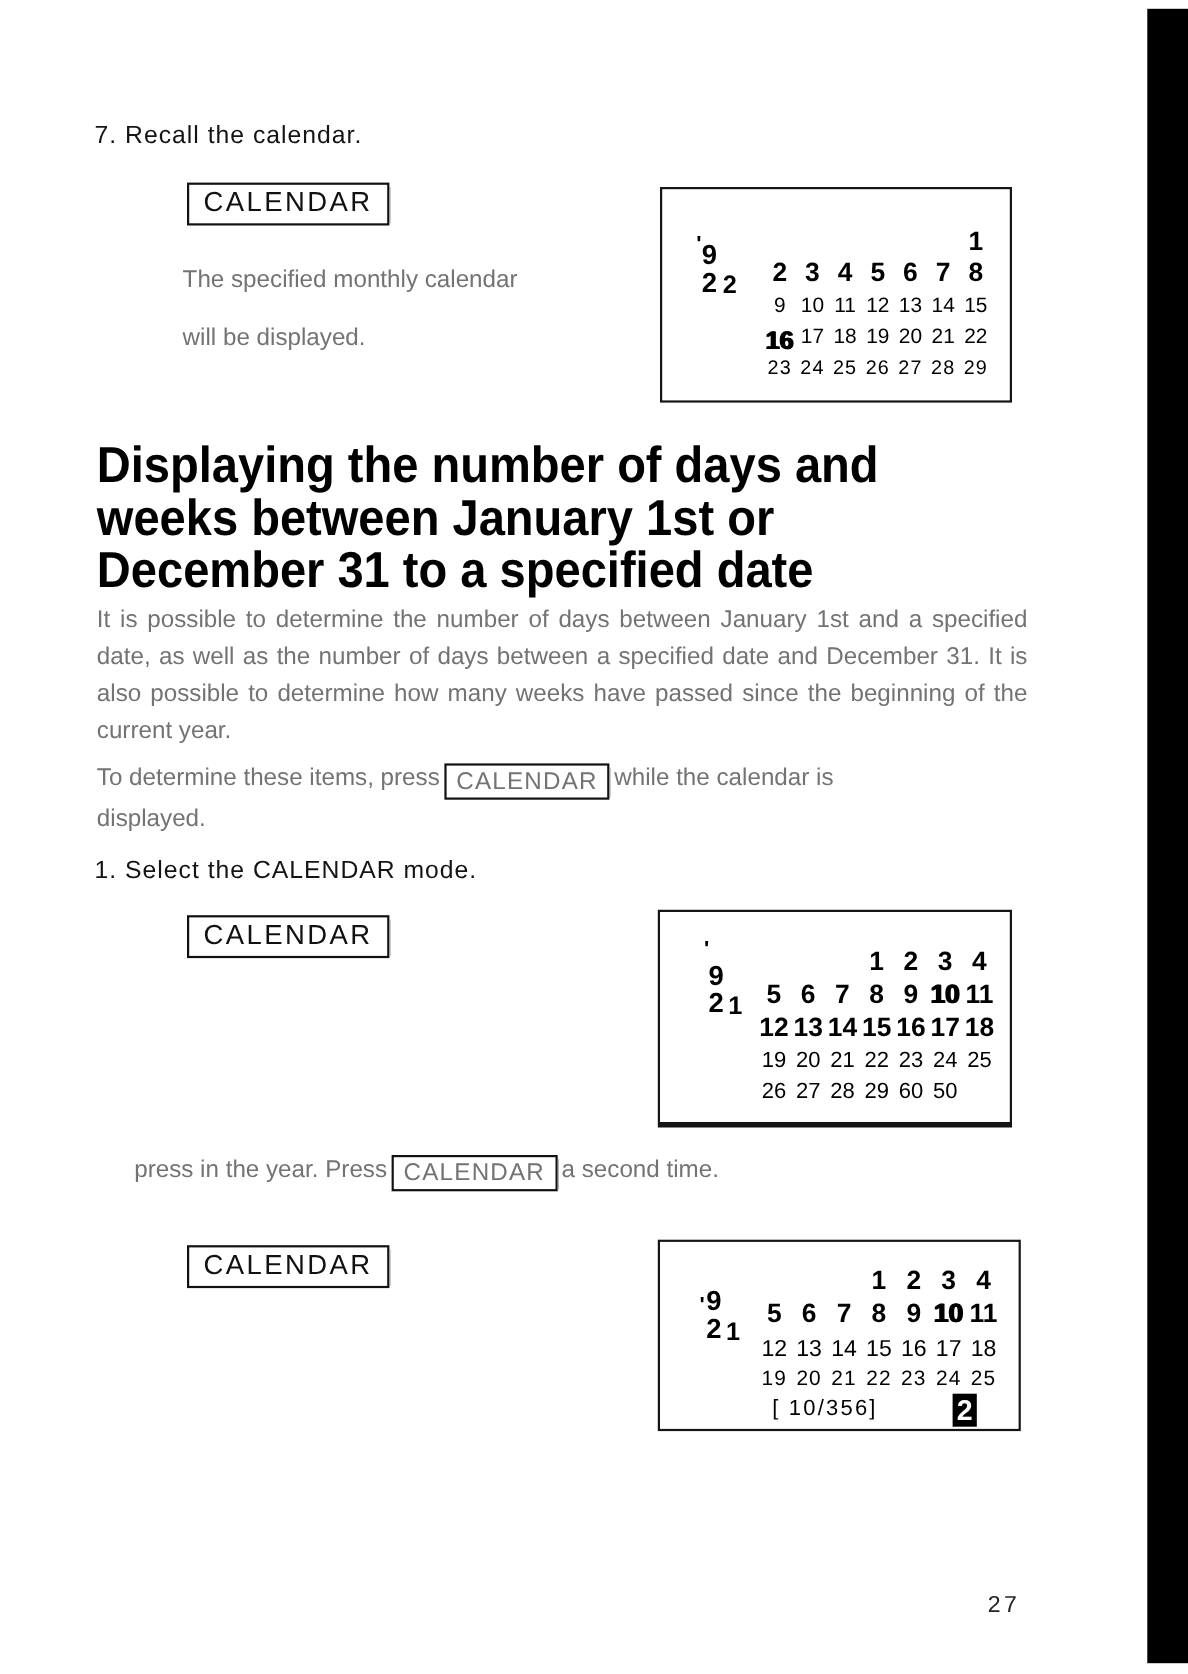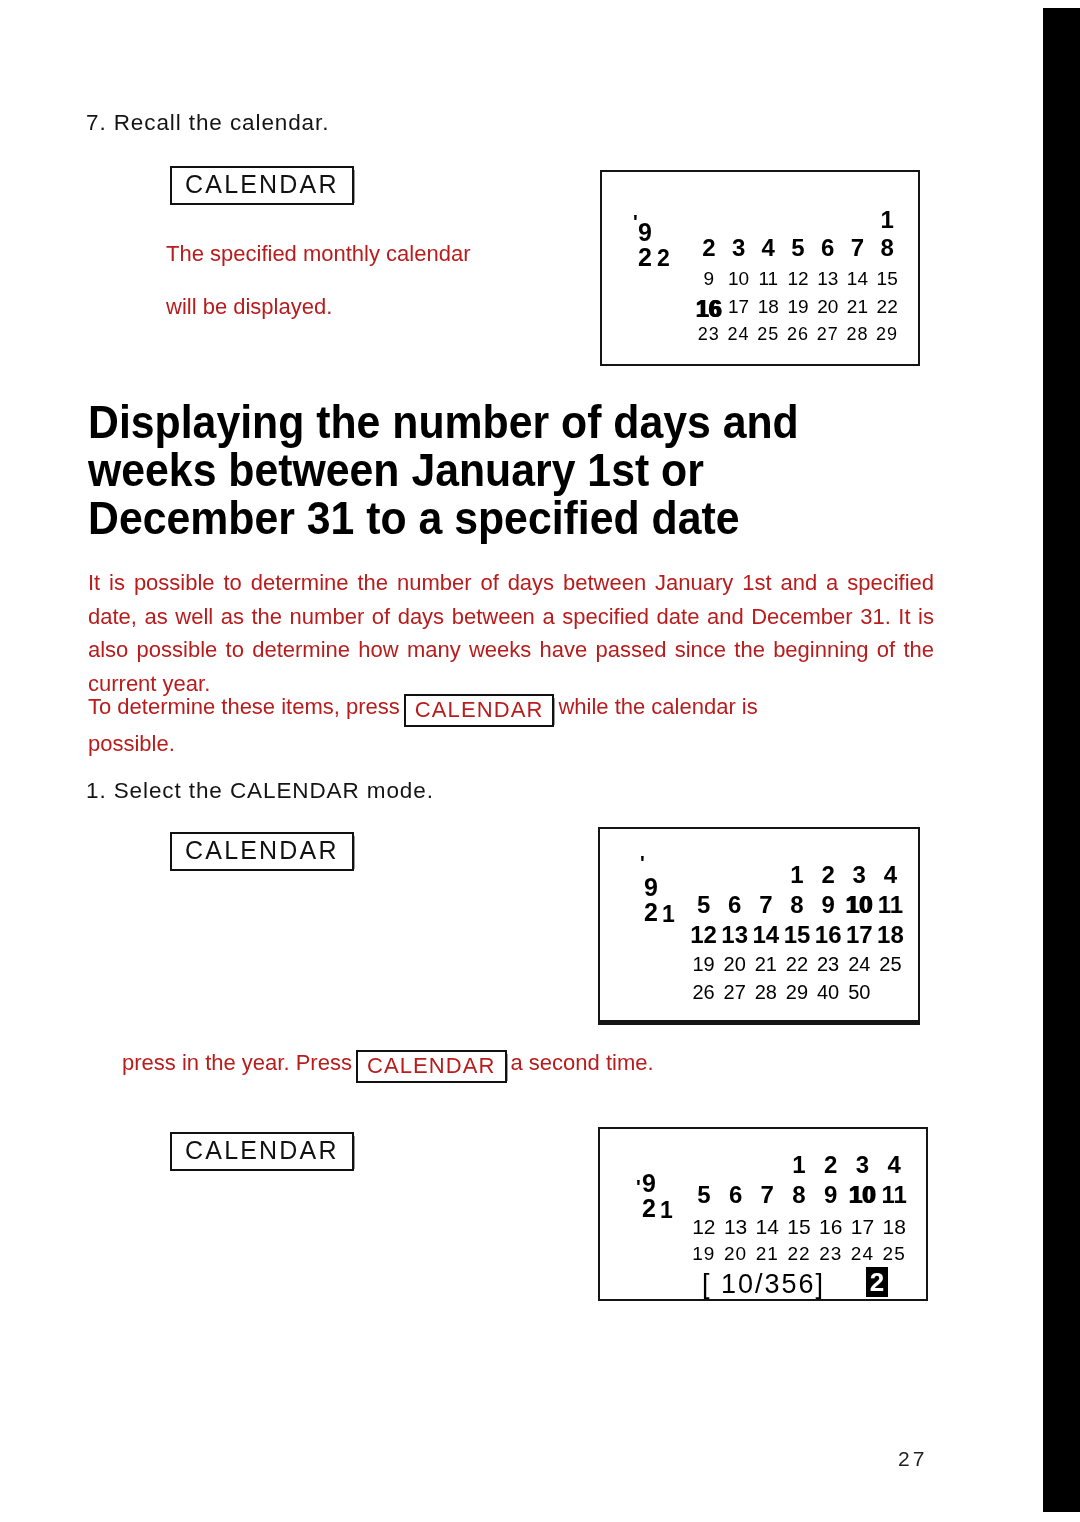--- a/index.html
+++ b/index.html
@@ -46,7 +46,7 @@
     position: absolute;
     font-size: 22px;
     line-height: 33.5px;
-    color: #b91c1c;
+    color: #737373;
     text-align: justify;
   }
   .body-para.nojust { text-align: left; }

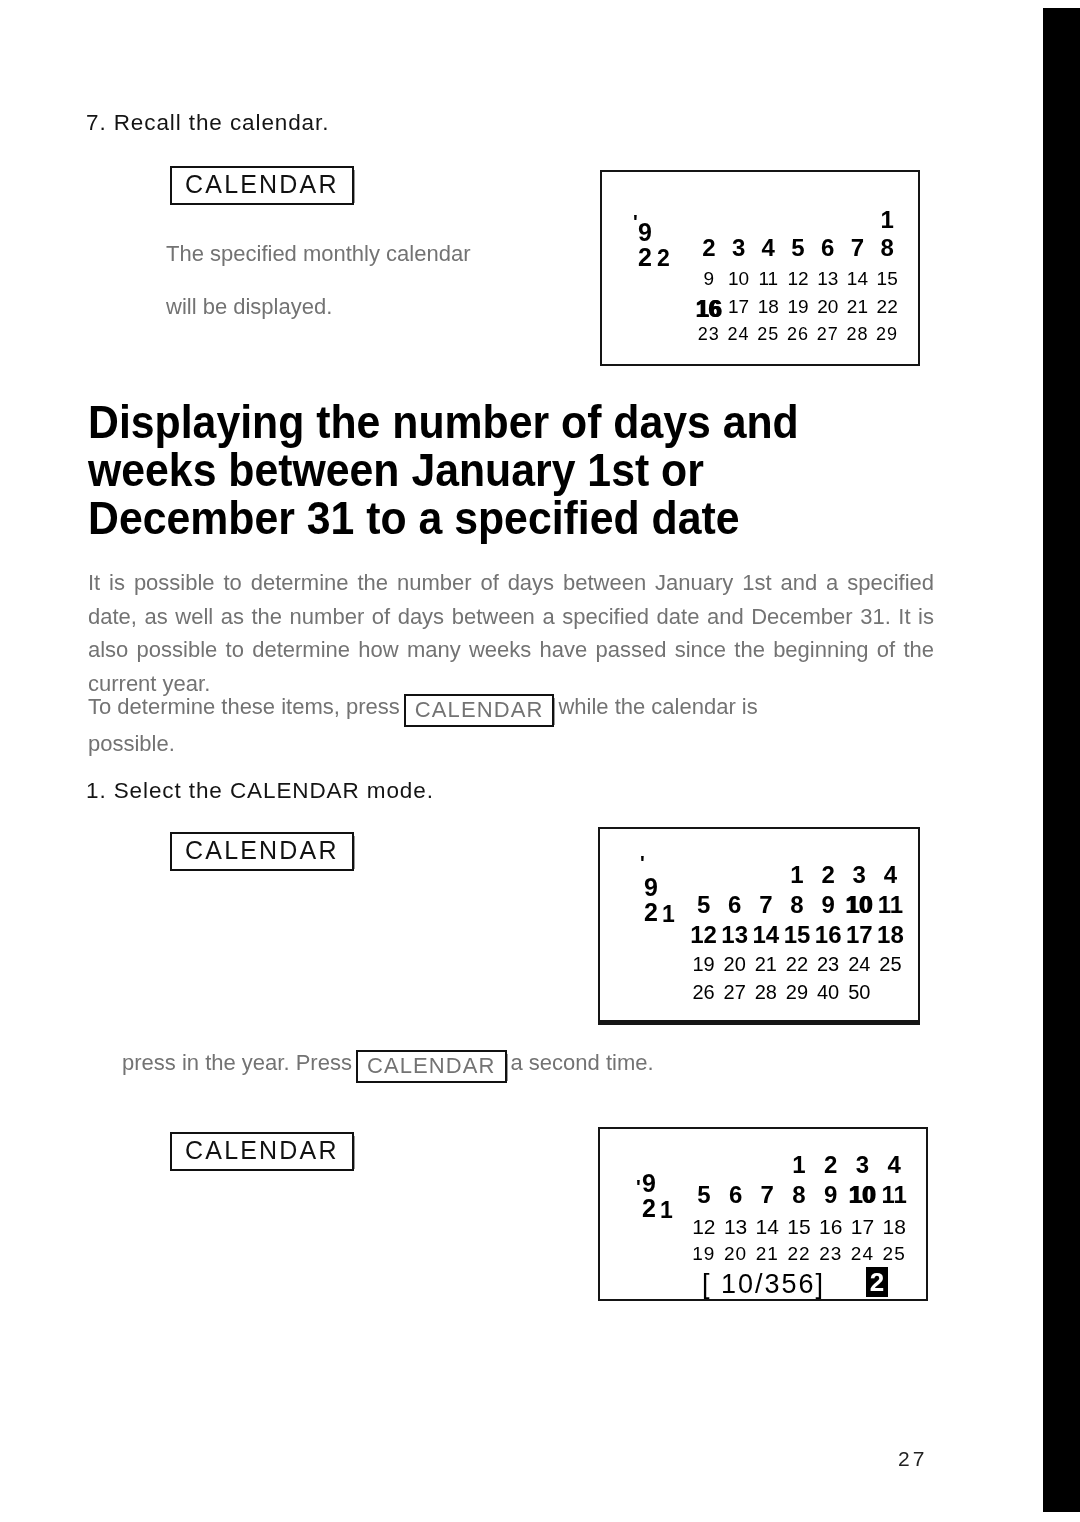--- a/index.html
+++ b/index.html
@@ -277,7 +277,7 @@
     <span class="hl-row">December 31 to a specified date</span>
   </div>
 
-  <div class="body-para" style="left:88px; top:546px; width:846px;margin-top:20px;">It is possible to determine the number of days between January 1st and a specified date, as well as the number of days between a specified date and December 31. It is also possible to determine how many weeks have passed since the beginning of the current year.</div>
+  <div class="body-para" style="left:88px; top:546px; width:846px;">It is possible to determine the number of days between January 1st and a specified date, as well as the number of days between a specified date and December 31. It is also possible to determine how many weeks have passed since the beginning of the current year.</div>
 
   <div class="body-para nojust" style="left:88px; top:690px; width:860px;">
     <span>To determine these items, press</span><span class="keycap inline-key">CALENDAR</span><span>while the calendar is</span>

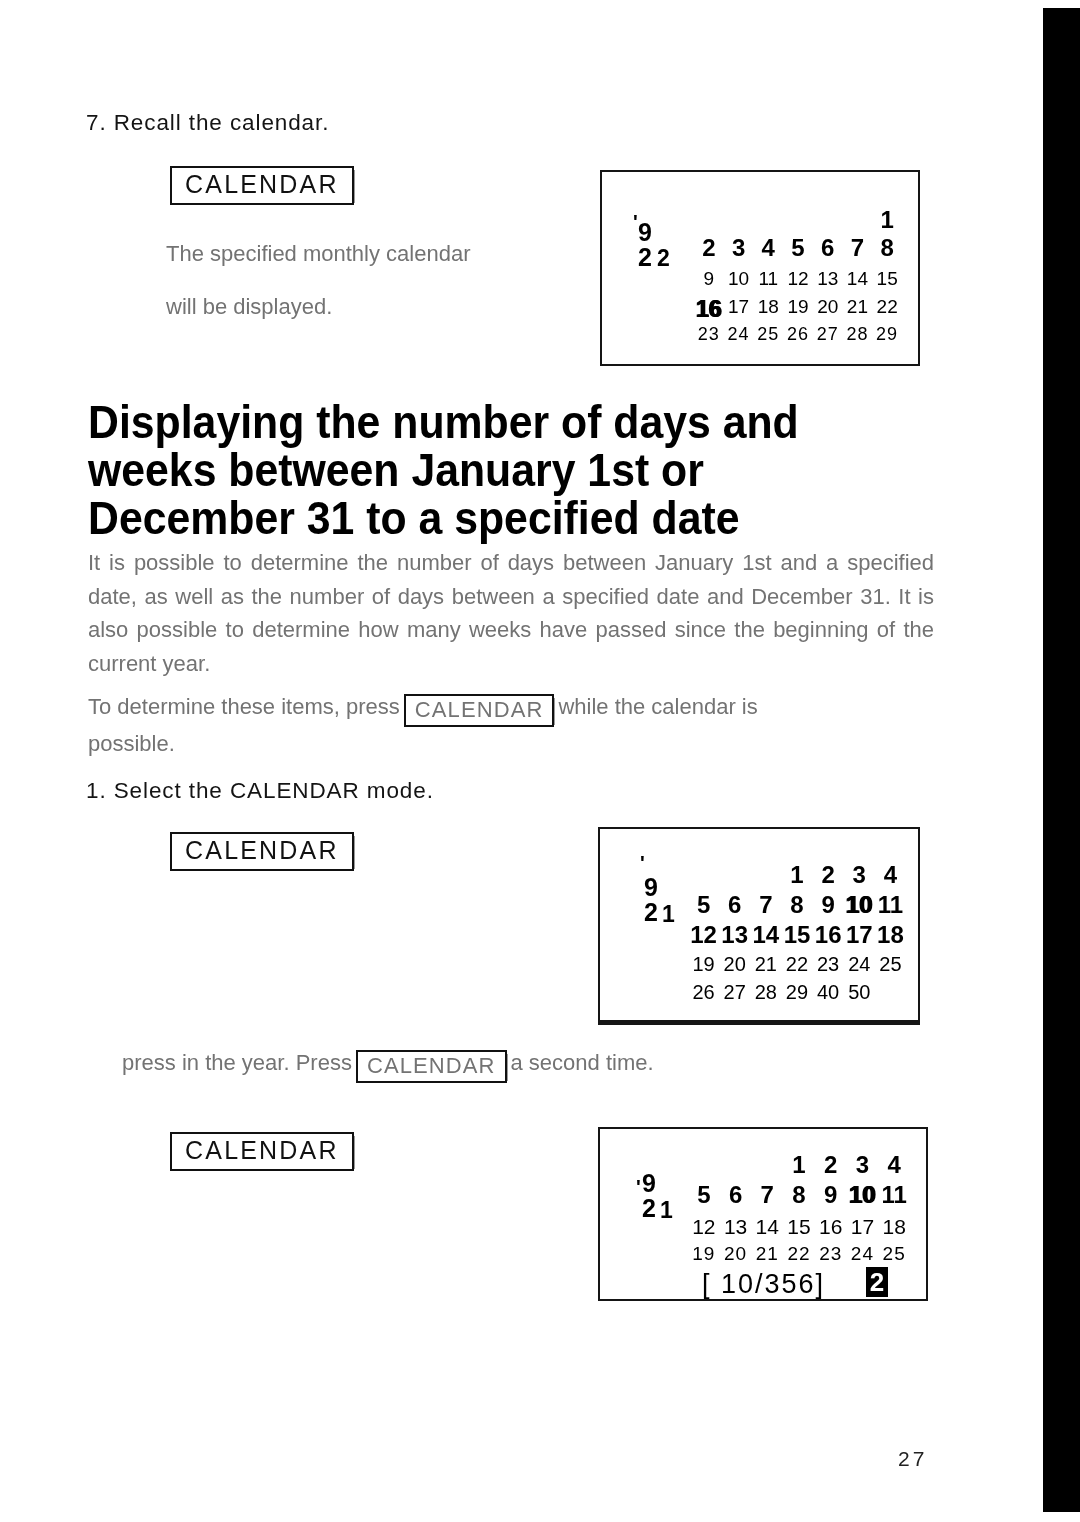--- a/index.html
+++ b/index.html
@@ -281,7 +281,7 @@
 
   <div class="body-para nojust" style="left:88px; top:690px; width:860px;">
     <span>To determine these items, press</span><span class="keycap inline-key">CALENDAR</span><span>while the calendar is</span>
-    <span style="display:block;">possible.</span>
+    <span style="display:block;">displayed.</span>
   </div>
 
   <div class="step-line" style="left:86px; top:778px;">1. Select  the  CALENDAR  mode.</div>

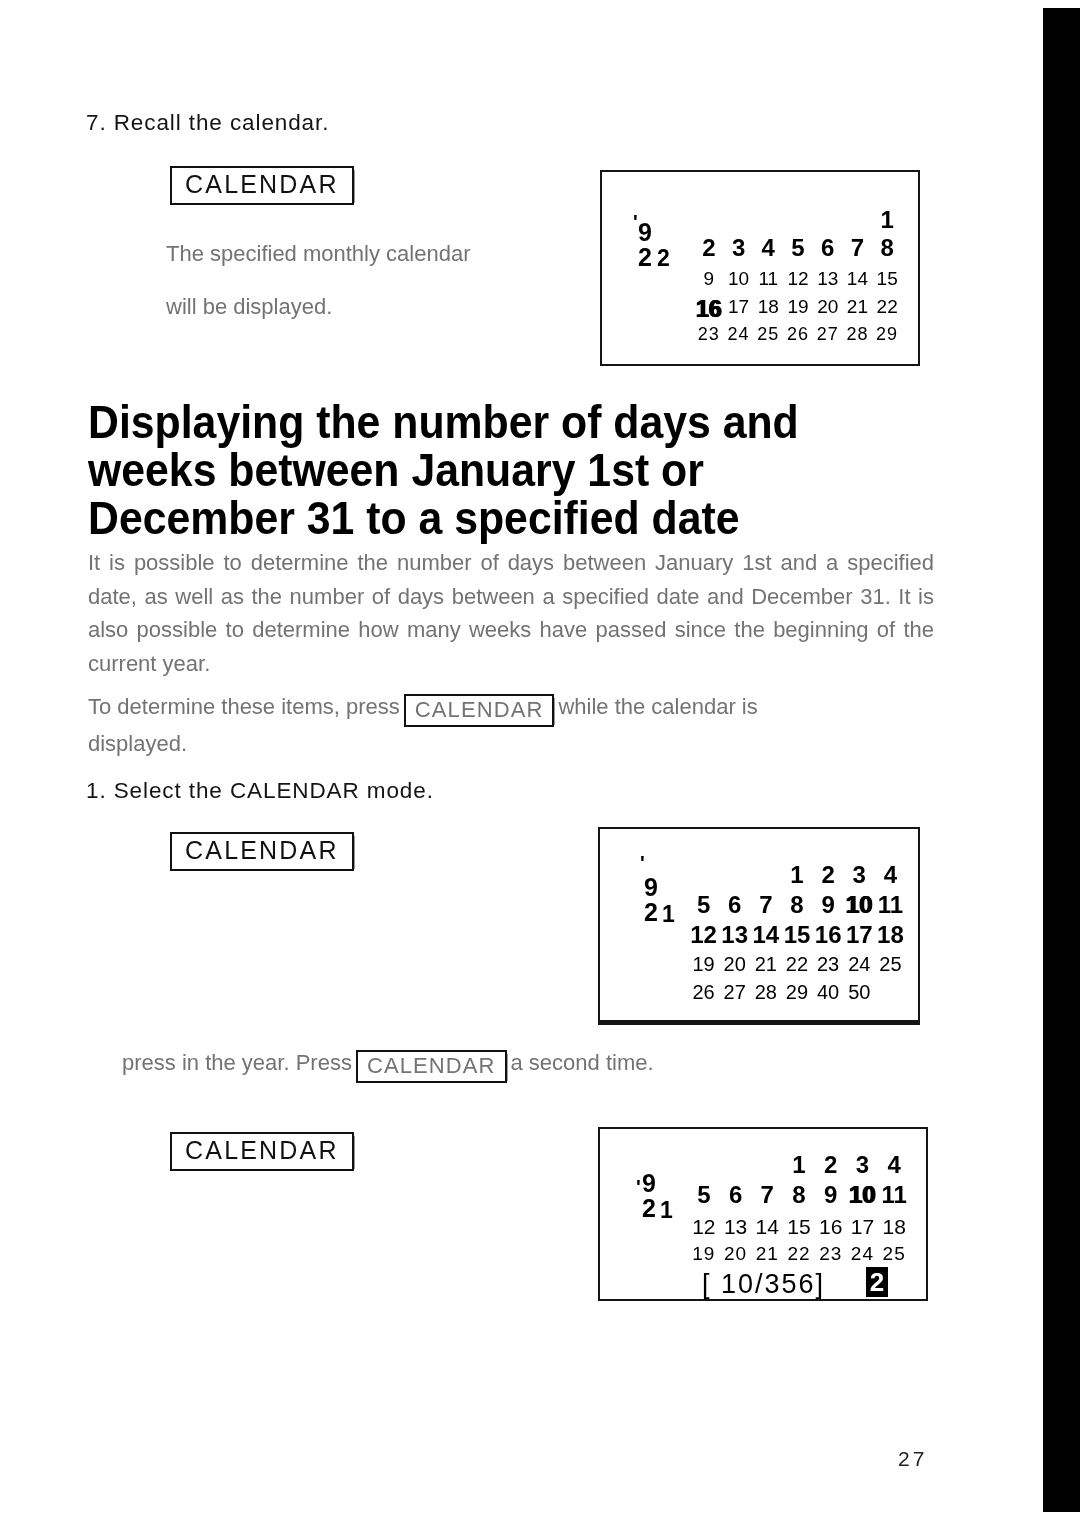--- a/index.html
+++ b/index.html
@@ -344,7 +344,7 @@
         <span>27</span>
         <span>28</span>
         <span>29</span>
-        <span>40</span>
+        <span>60</span>
         <span>50</span>
         <span class="blank"></span>
       </div>

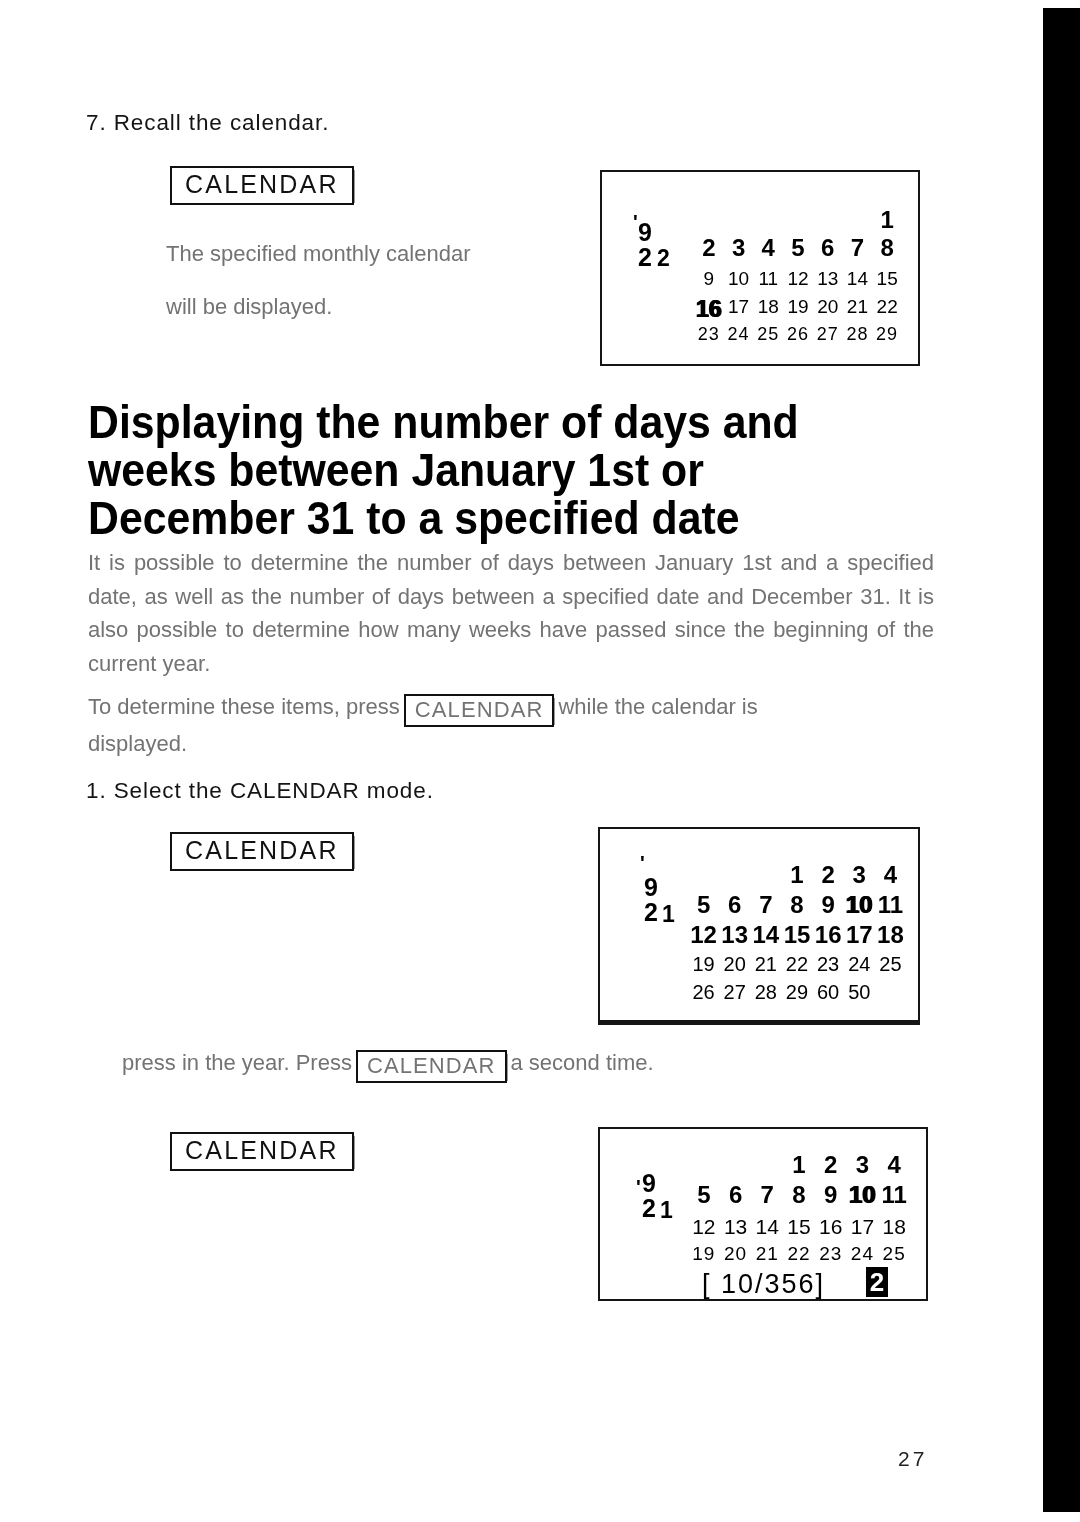--- a/index.html
+++ b/index.html
@@ -165,7 +165,7 @@
   .readout {
     position: absolute;
     font-family: "Liberation Sans Narrow", "Liberation Sans", sans-serif;
-    font-size: 27px;
+    font-size: 20px;
     letter-spacing: 2px;
     color: #000;
     white-space: nowrap;

